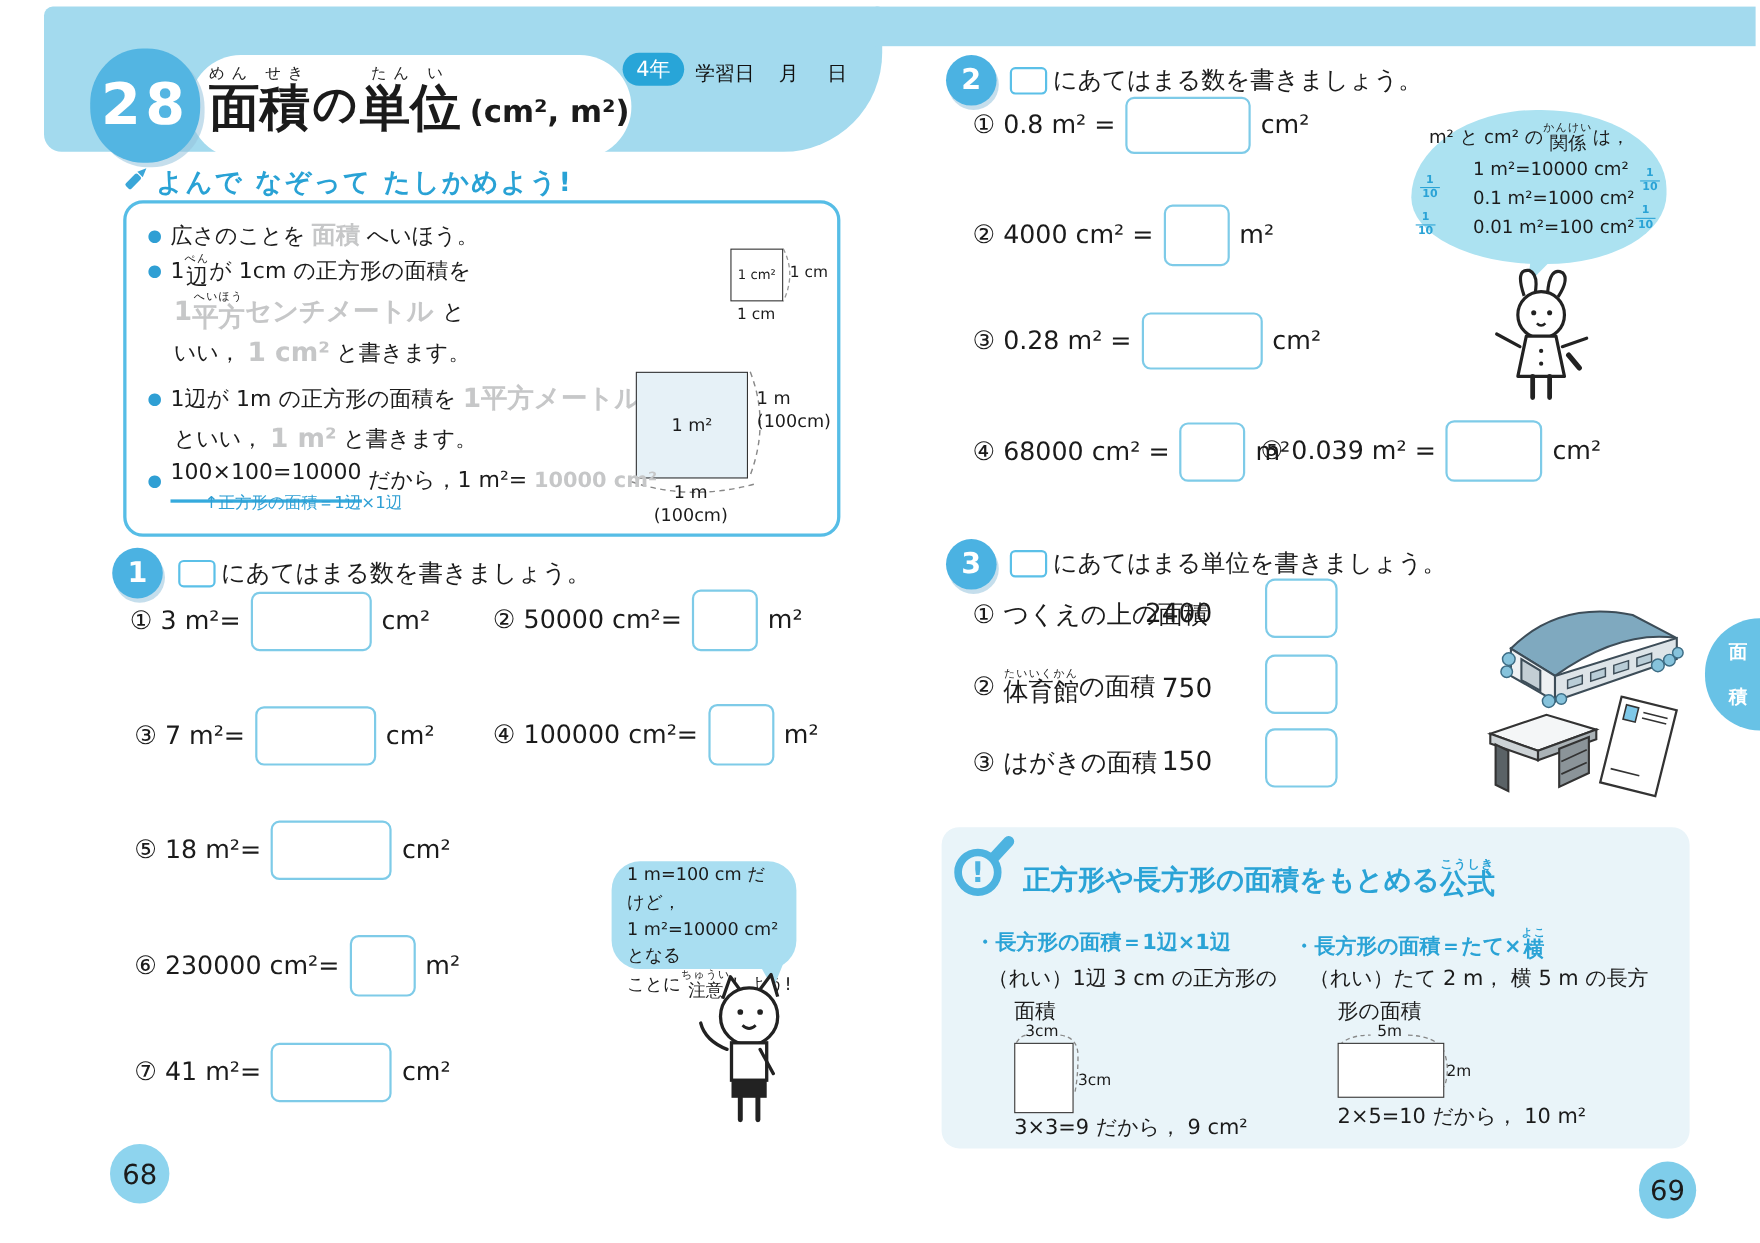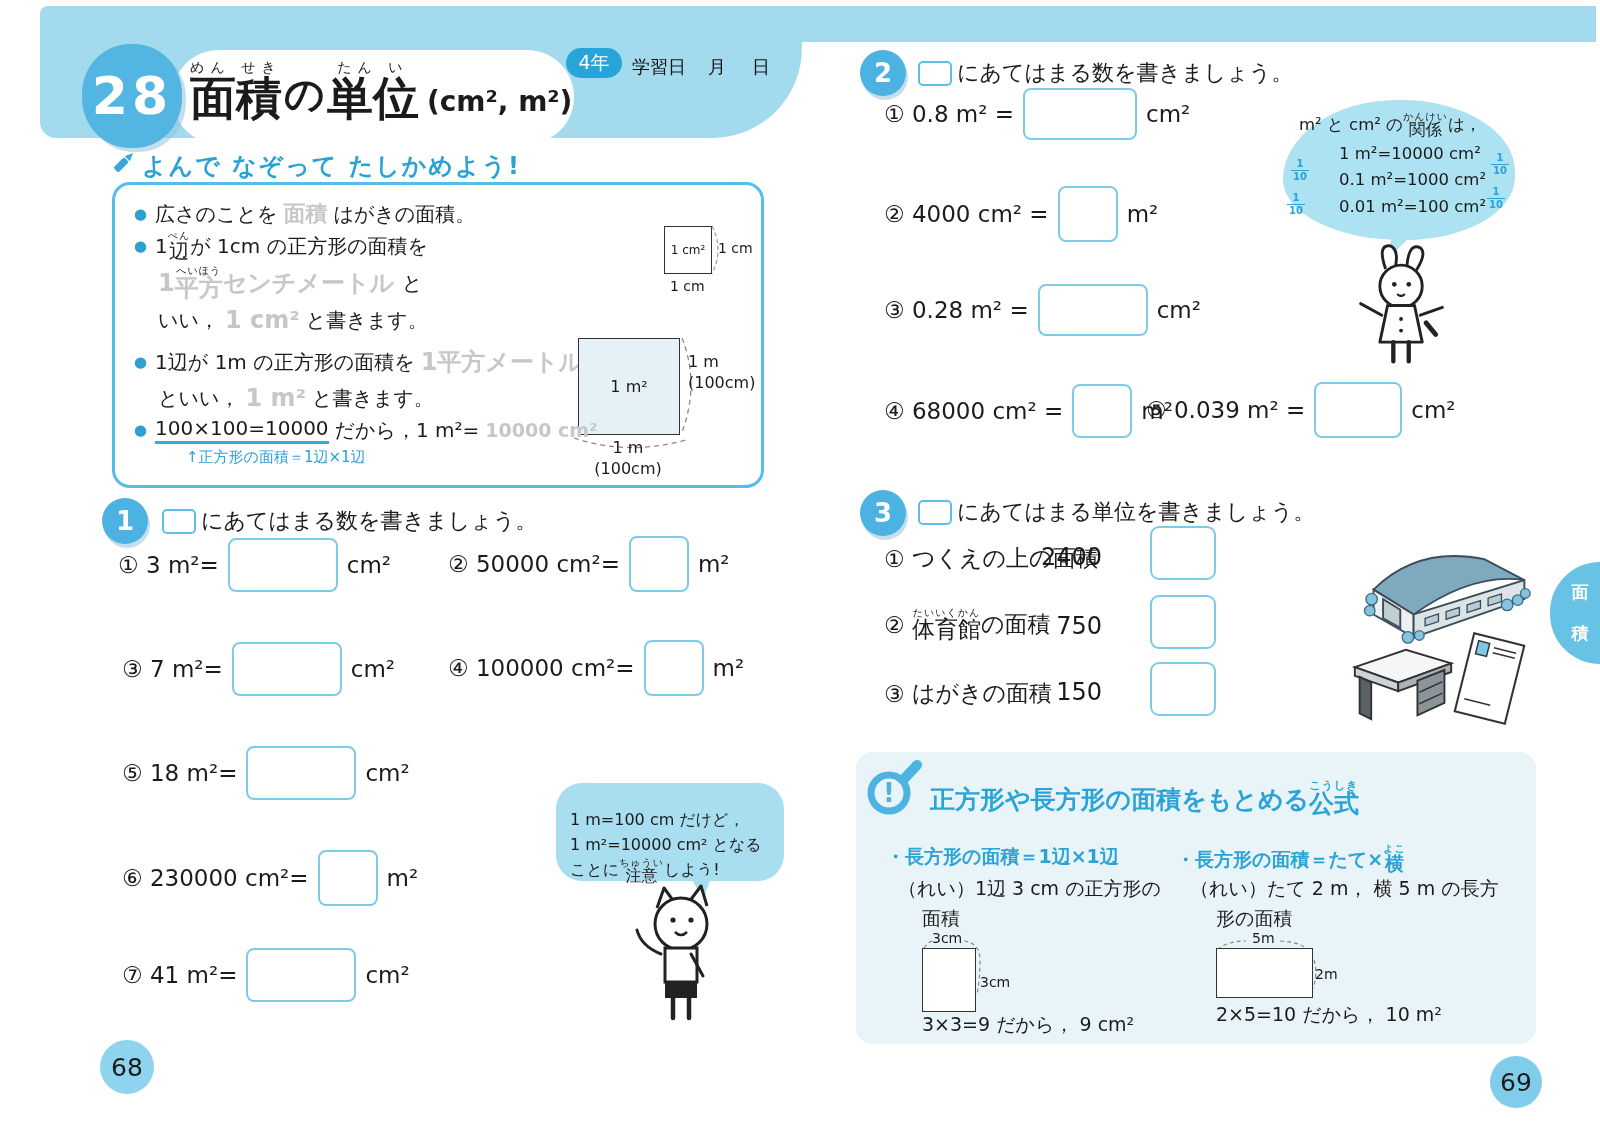--- a/index.html
+++ b/index.html
@@ -154,7 +154,7 @@
     <span class="bullet">●</span>
     <span class="t20">広さのことを</span>
     <span class="trace tr22" style="margin:0 6px">面積</span>
-    <span class="t20">はがきの面積。</span>
+    <span class="t20">へいほう。</span>
   </div>
 
   <div class="abs line" style="left:134px;top:231px">

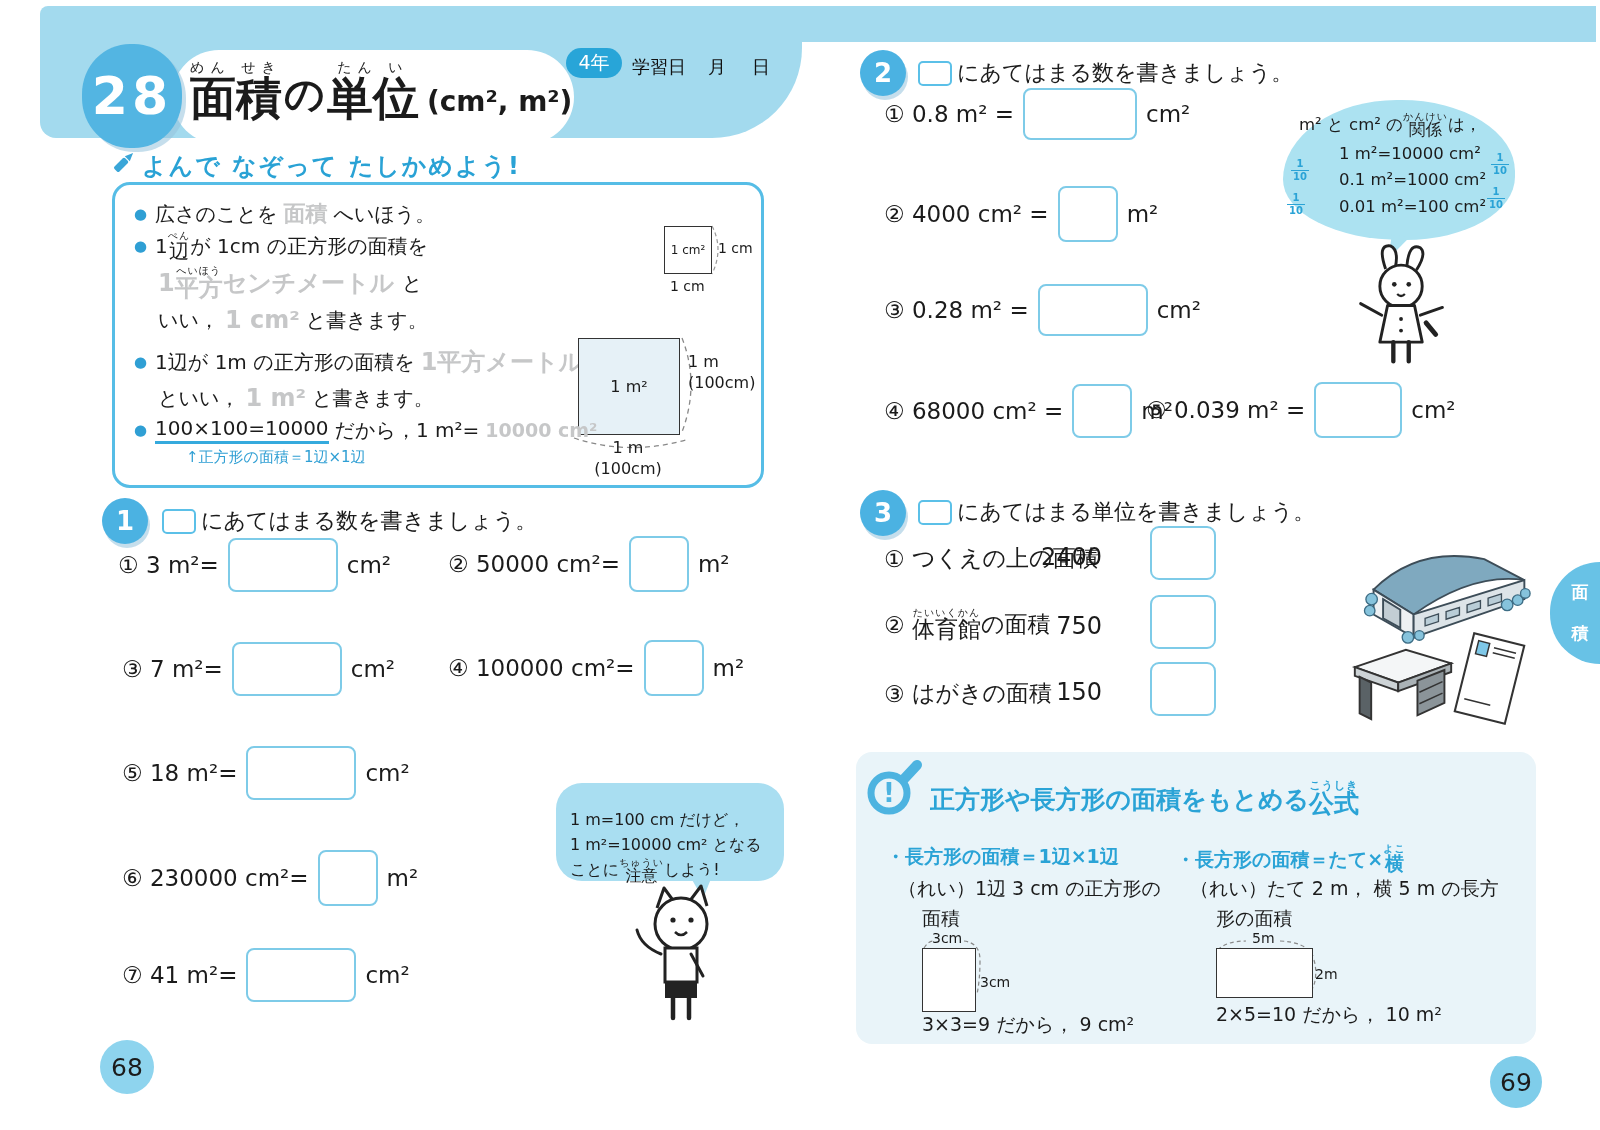--- a/index.html
+++ b/index.html
@@ -32,7 +32,7 @@
   .t20{font-size:20px;}
   .trace{color:#c6c7c8;font-weight:700;}
   .tr22{font-size:22px;} .tr24{font-size:24px;} .tr27{font-size:19px;}
-  .ul-blue{border-bottom:3px solid #35aadd;padding-bottom:1px;}
+  .ul-blue{border-bottom:3px solid #35aadd;padding-bottom:14px;}
   .note-blue{font-size:15px;color:#2f9fd4;}
   
   .trace-panel{left:506px;top:226px;width:158px;height:64px;}

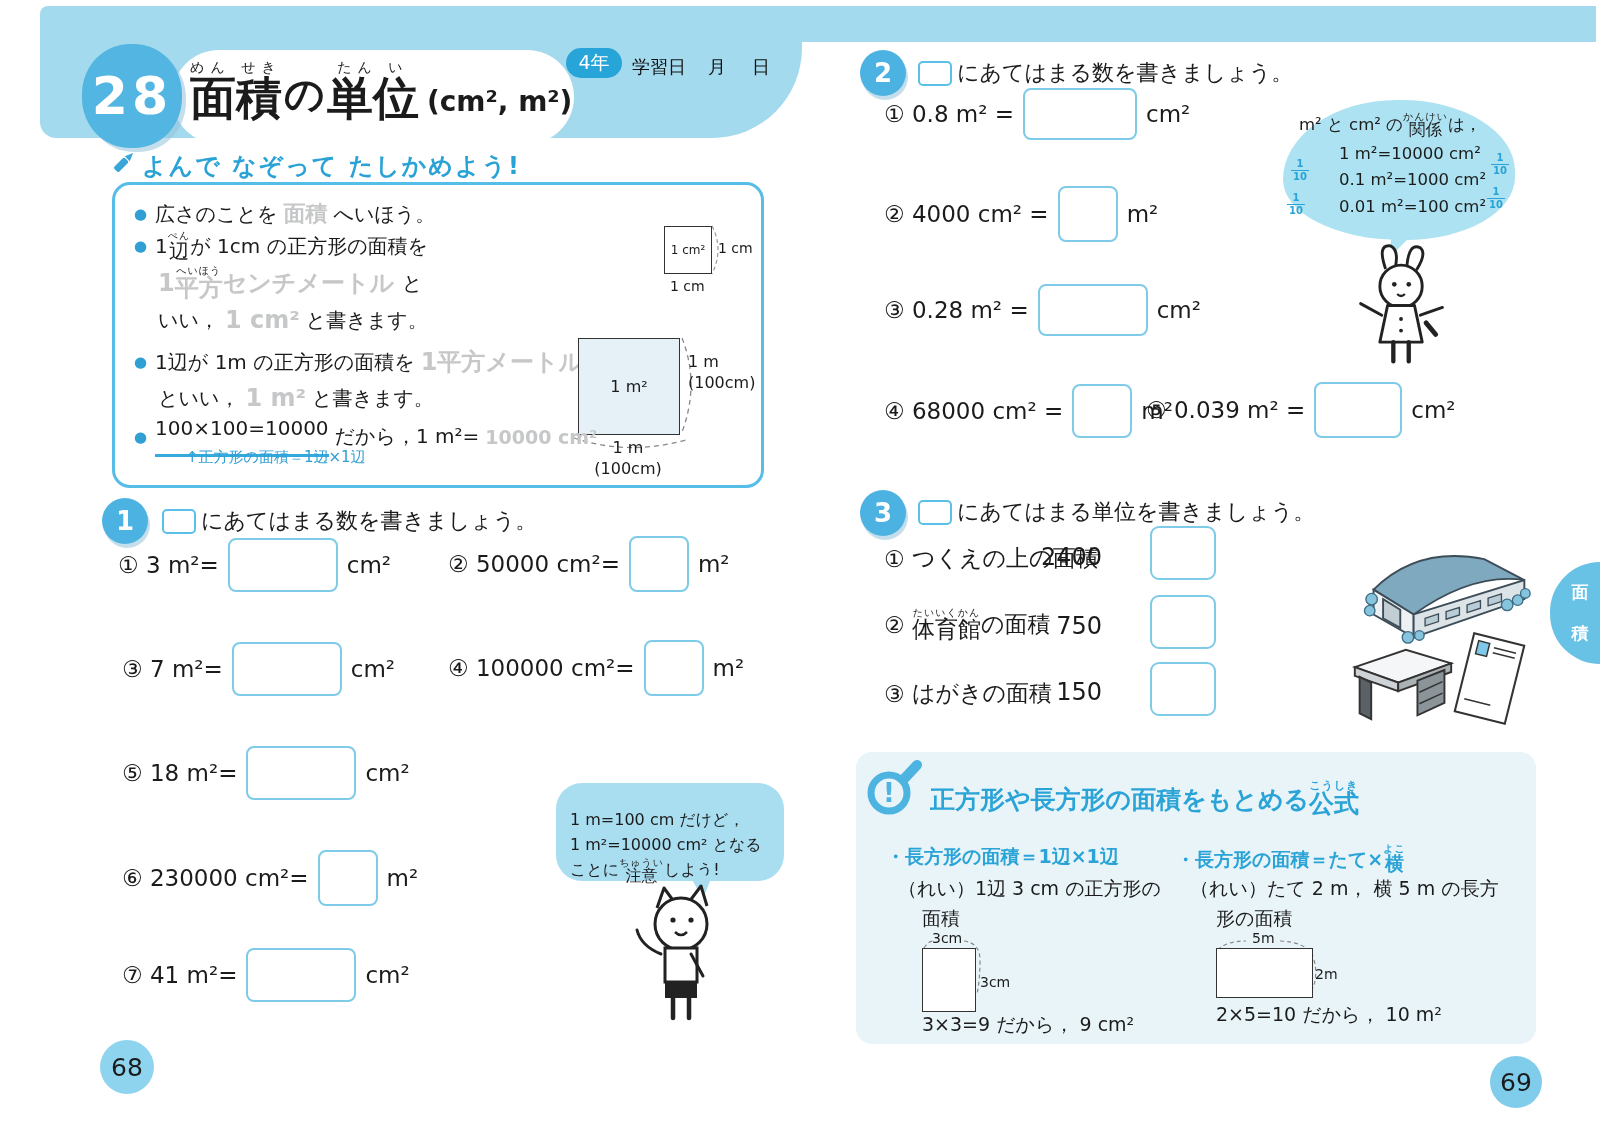--- a/index.html
+++ b/index.html
@@ -66,8 +66,8 @@
   .bx-lg{width:106px;height:50px;} .bx-sm{width:56px;height:52px;} .bx-md{width:84px;height:52px;}
   .bx-u{position:absolute;width:62px;height:50px;background:#fff;border:2.5px solid #7ecbe8;border-radius:9px;}
   
-  .cat-bubble{left:556px;top:783px;width:228px;height:98px;background:#a9def1;border-radius:26px;
-    padding:25px 14px;box-sizing:border-box;font-size:16px;line-height:1.55;}
+  .cat-bubble{left:556px;top:783px;width:168px;height:98px;background:#a9def1;border-radius:26px;
+    padding:0 14px;box-sizing:border-box;font-size:16px;line-height:1.55;}
   .cat-tail{left:694px;top:876px;width:0;height:0;border-top:22px solid #a9def1;border-left:6px solid transparent;
     border-right:16px solid transparent;transform:rotate(-14deg);}
   .rel-bubble{left:1283px;top:100px;width:232px;height:140px;background:#ace2f1;

